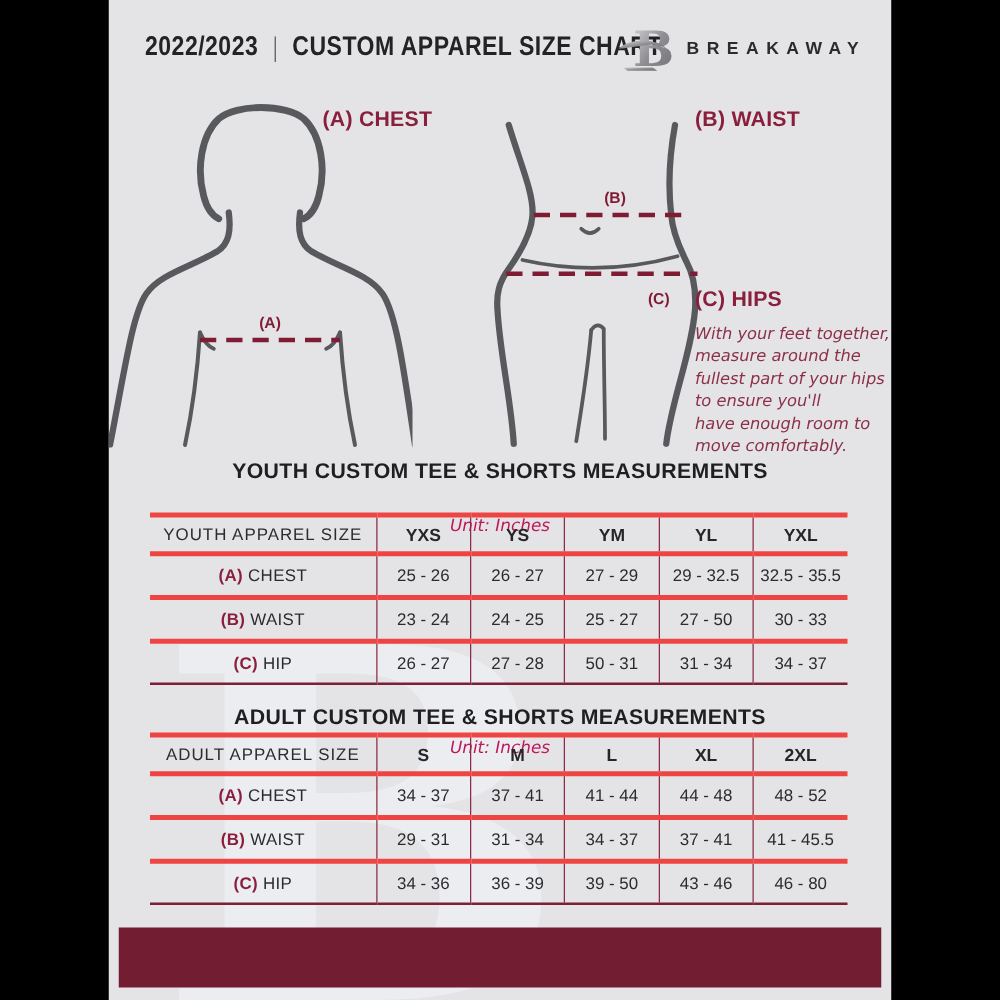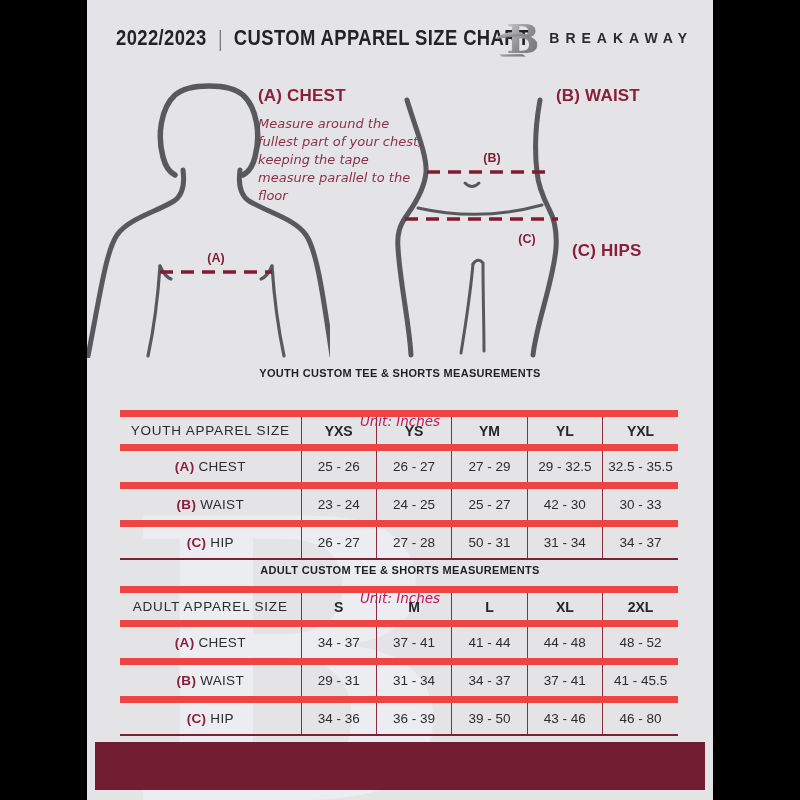--- a/index.html
+++ b/index.html
@@ -125,7 +125,6 @@
 
     <div class="block block-chest">
       <h3>(A) CHEST</h3>
-      <p>Measure around the fullest part of your chest, keeping the tape measure parallel to the floor</p>
     </div>
     <div class="block block-waist">
       <h3>(B) WAIST</h3>

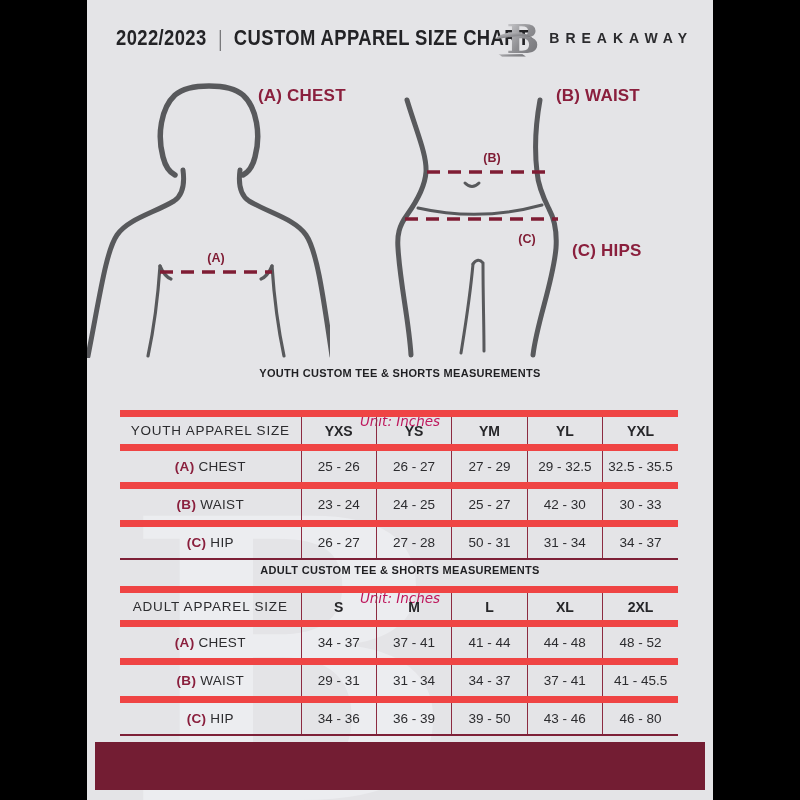--- a/index.html
+++ b/index.html
@@ -28,7 +28,7 @@
   .block p{margin:0;font-style:italic;font-size:13px;line-height:1.38;color:#8c3048;white-space:pre-line;}
   .block-chest{left:171px;top:86px;width:168px;}
   .block-waist{left:469px;top:86px;width:153px;}
-  .block-hips{left:469px;top:241px;width:158px;margin-left:16px;}
+  .block-hips{left:469px;top:230px;width:158px;}
 
   .fig{position:absolute;z-index:1;}
   .fig-upper{left:-7px;top:80px;}

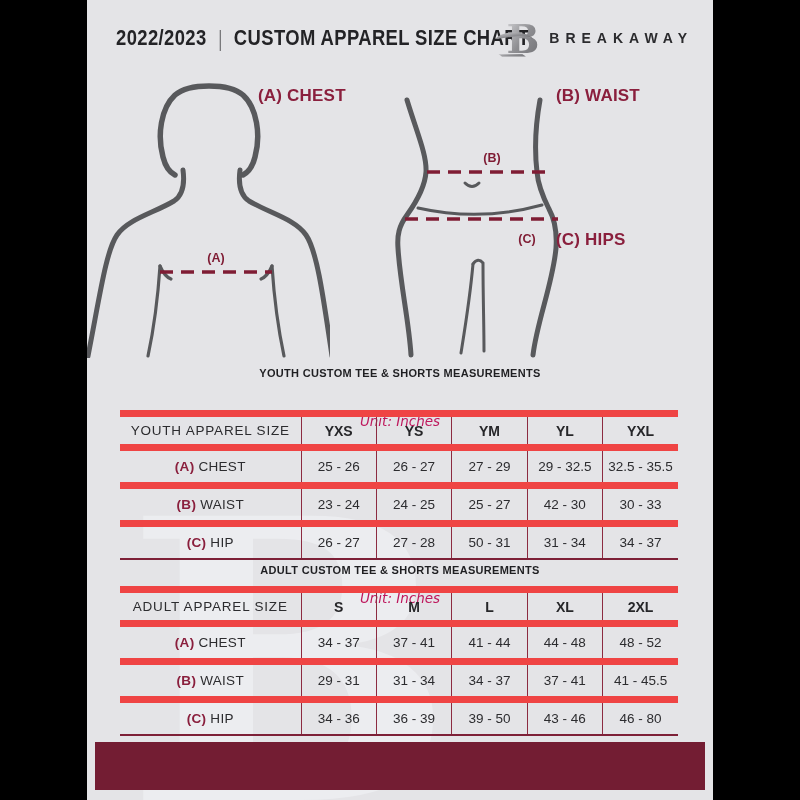--- a/index.html
+++ b/index.html
@@ -131,6 +131,8 @@
     </div>
     <div class="block block-hips">
       <h3>(C) HIPS</h3>
+      <p>With your feet together, measure around the fullest part of your hips to ensure you'll
+have enough room to move comfortably.</p>
     </div>
 
     <div class="sec-title t-youth-title">YOUTH CUSTOM TEE &amp; SHORTS MEASUREMENTS</div>

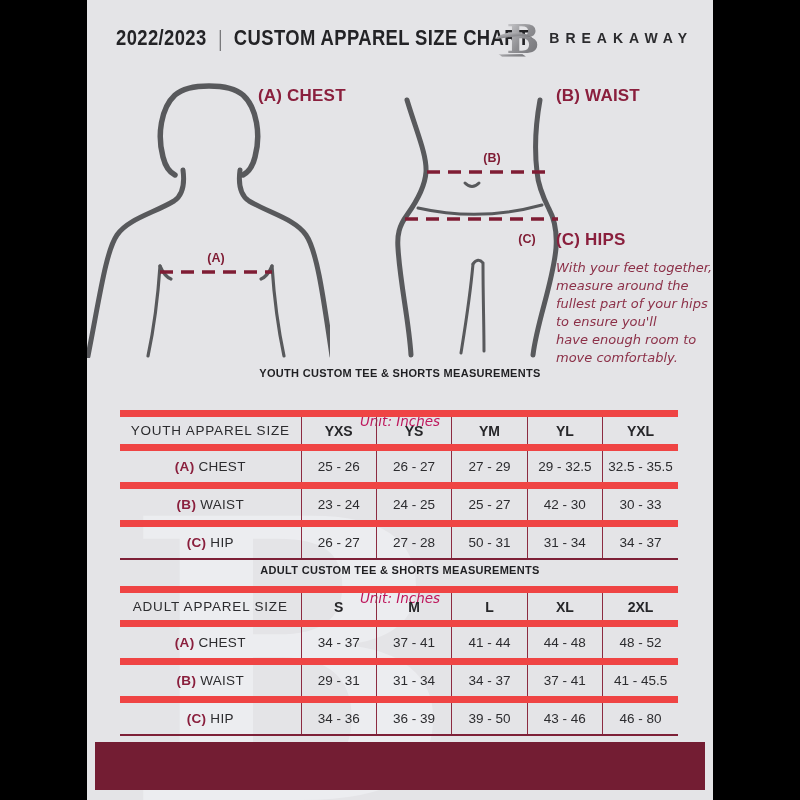--- a/index.html
+++ b/index.html
@@ -36,7 +36,7 @@
 
   
   .sec-title{position:absolute;left:0;width:626px;text-align:center;z-index:1;
-    font-family:"Liberation Sans",sans-serif;font-weight:bold;font-size:11px;
+    font-family:"Liberation Sans",sans-serif;font-weight:bold;font-size:17px;
     letter-spacing:0.3px;color:#1f1f22;}
   .sec-unit{position:absolute;left:0;width:626px;text-align:center;z-index:1;
     font-style:italic;font-size:13.5px;color:#be185d;margin-top:25px;}

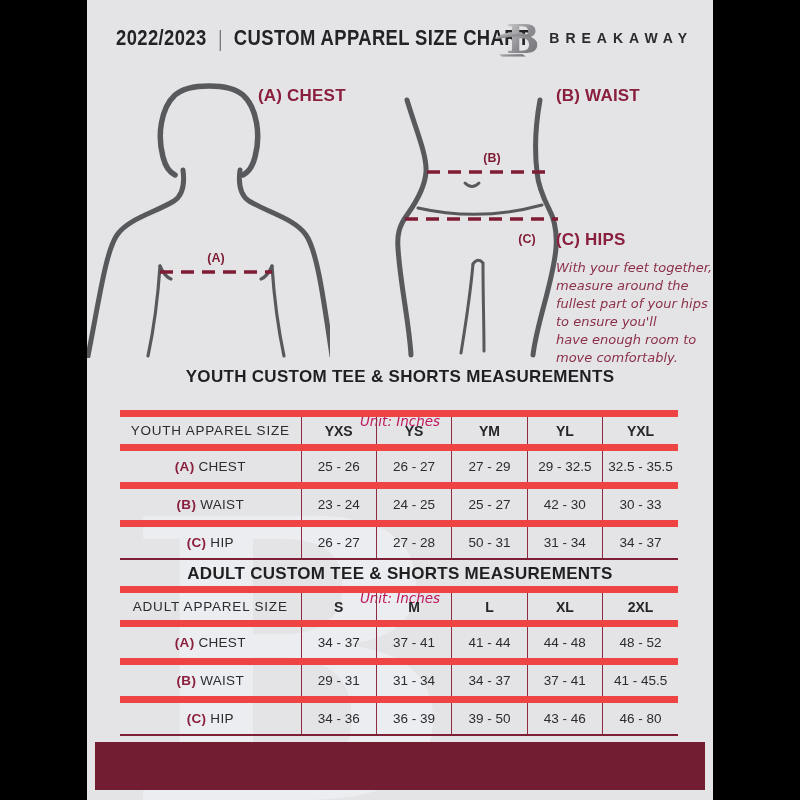--- a/index.html
+++ b/index.html
@@ -48,7 +48,7 @@
     table-layout:fixed;font-family:"Liberation Sans",sans-serif;}
   .tbl-youth{top:410px;} .tbl-adult{top:586px;}
   table.size col.c0{width:181px;}
-  table.size td{border-top:7px solid #ef4444;padding:0;height:31px;text-align:center;
+  table.size td{border-top:4px solid #ef4444;padding:0;height:31px;text-align:center;
     font-size:13.5px;color:#2c2c2f;background:transparent;}
   table.size tr.hrow td{height:27px;}
   table.size td + td{border-left:1.5px solid #8c2b41;}

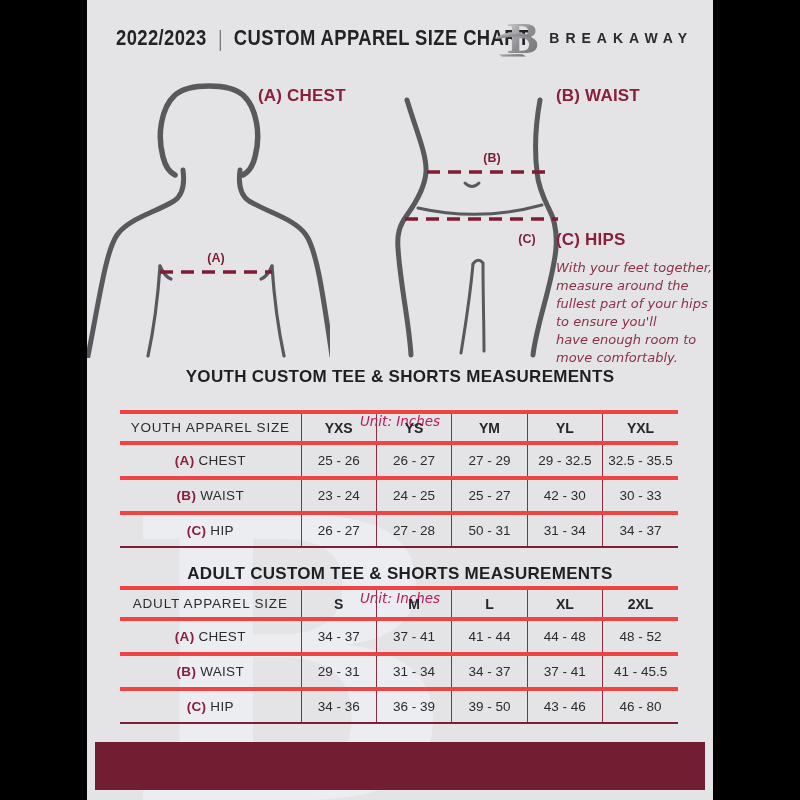--- a/index.html
+++ b/index.html
@@ -168,7 +168,7 @@
         <td>23 - 24</td>
         <td>24 - 25</td>
         <td>25 - 27</td>
-        <td>42 - 30</td>
+        <td>27 - 50</td>
         <td>30 - 33</td>
       </tr>
       <tr>

